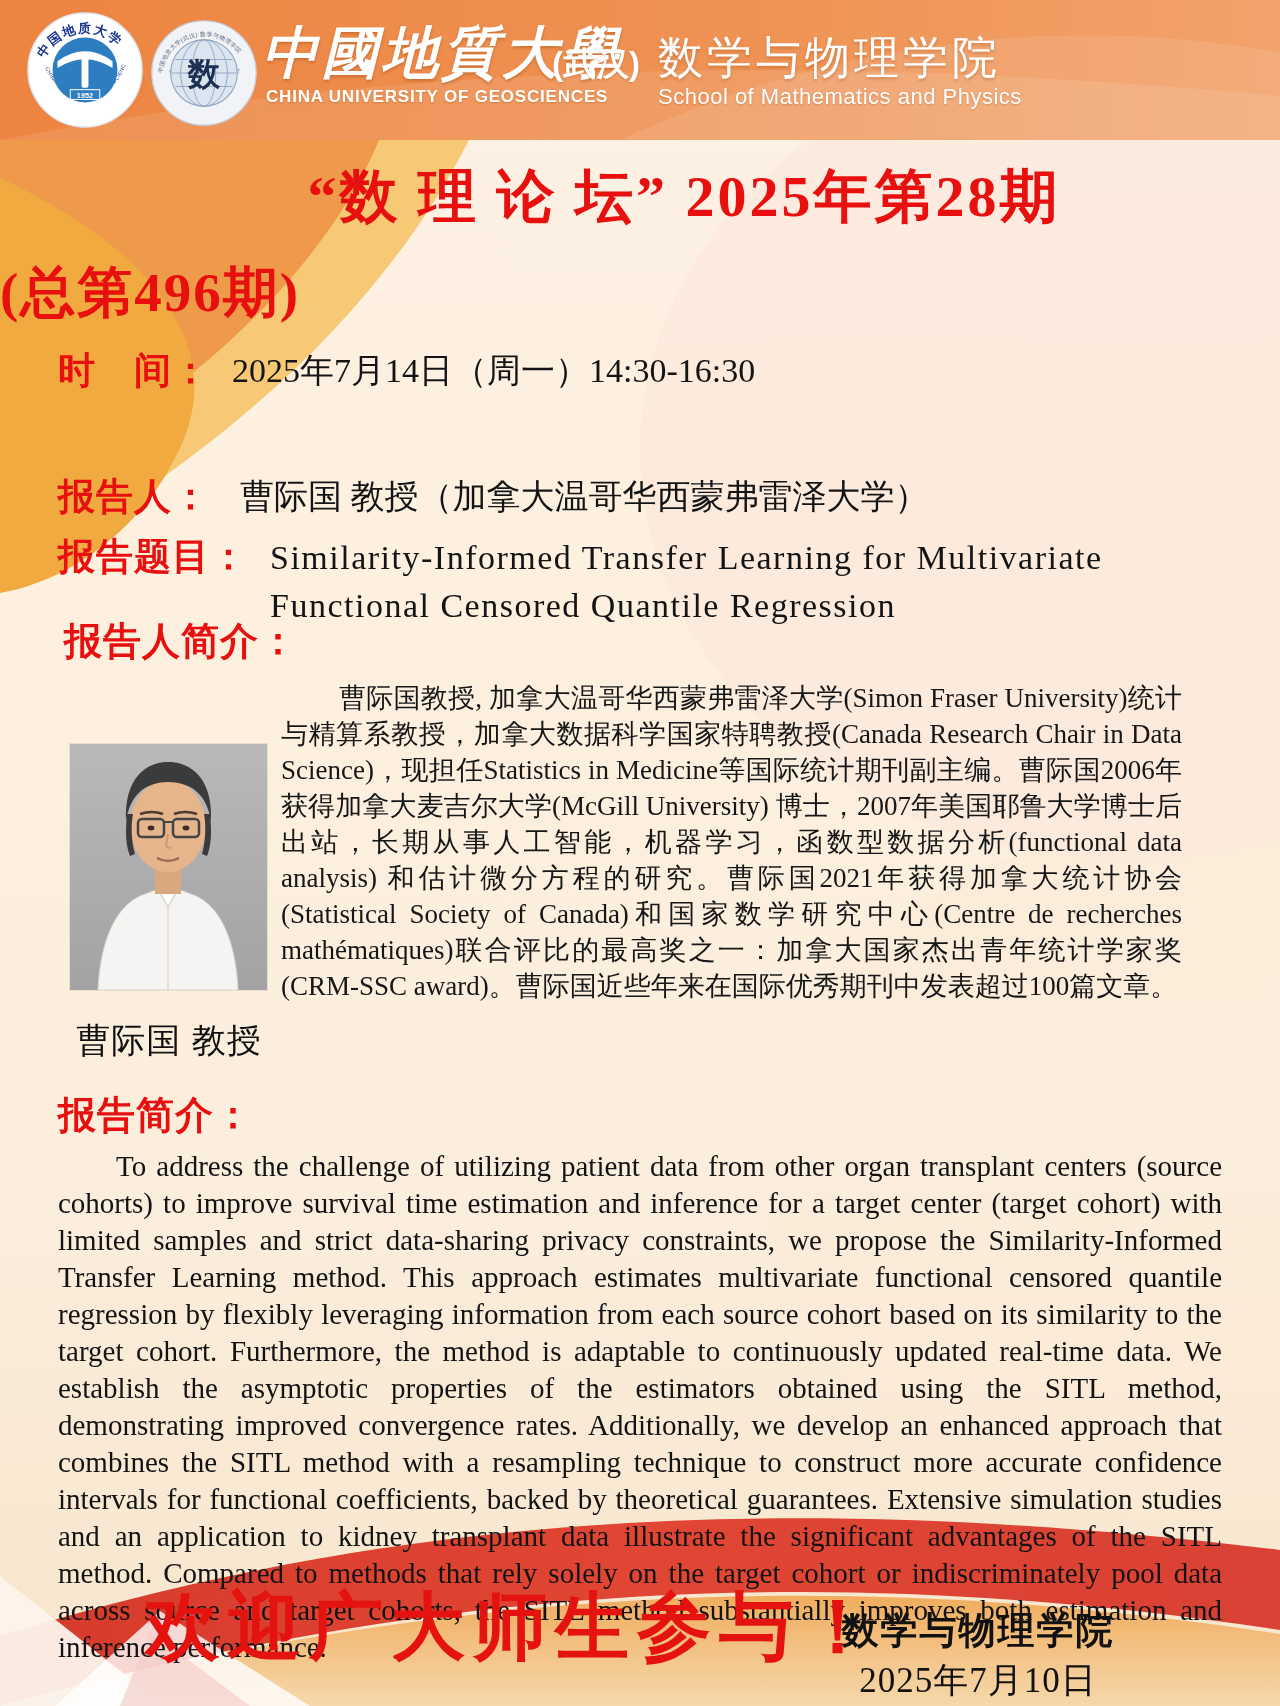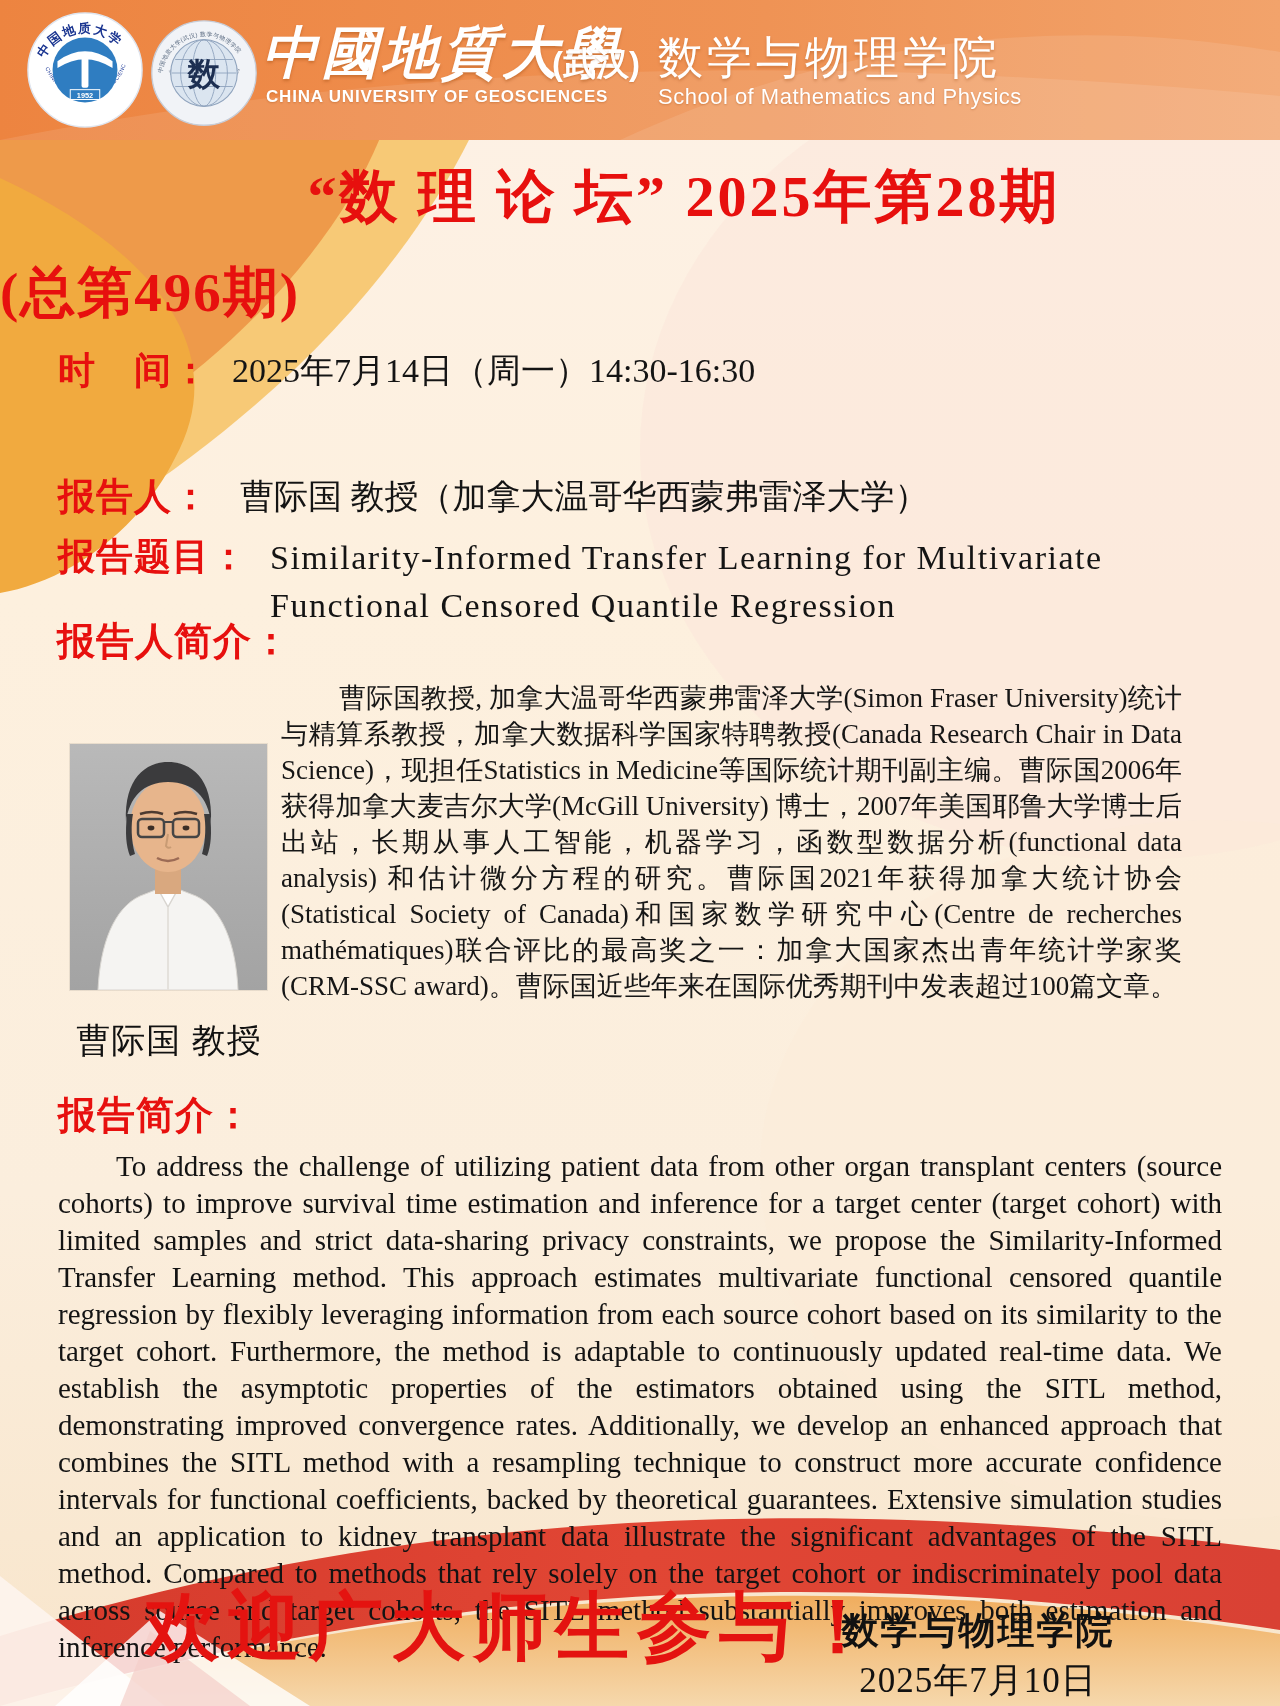--- a/index.html
+++ b/index.html
@@ -51,7 +51,7 @@
   .topic-value{ width:915px; line-height:48px; letter-spacing:1.5px; }
 
   .section-label{ color:#e7100e; font-weight:bold; font-size:38px; letter-spacing:1px; }
-  .bio-label{ left:57px; top:616px; }
+  .bio-label{ left:64px; top:616px; }
   .abstract-label{ left:58px; top:1090px; }
 
   

